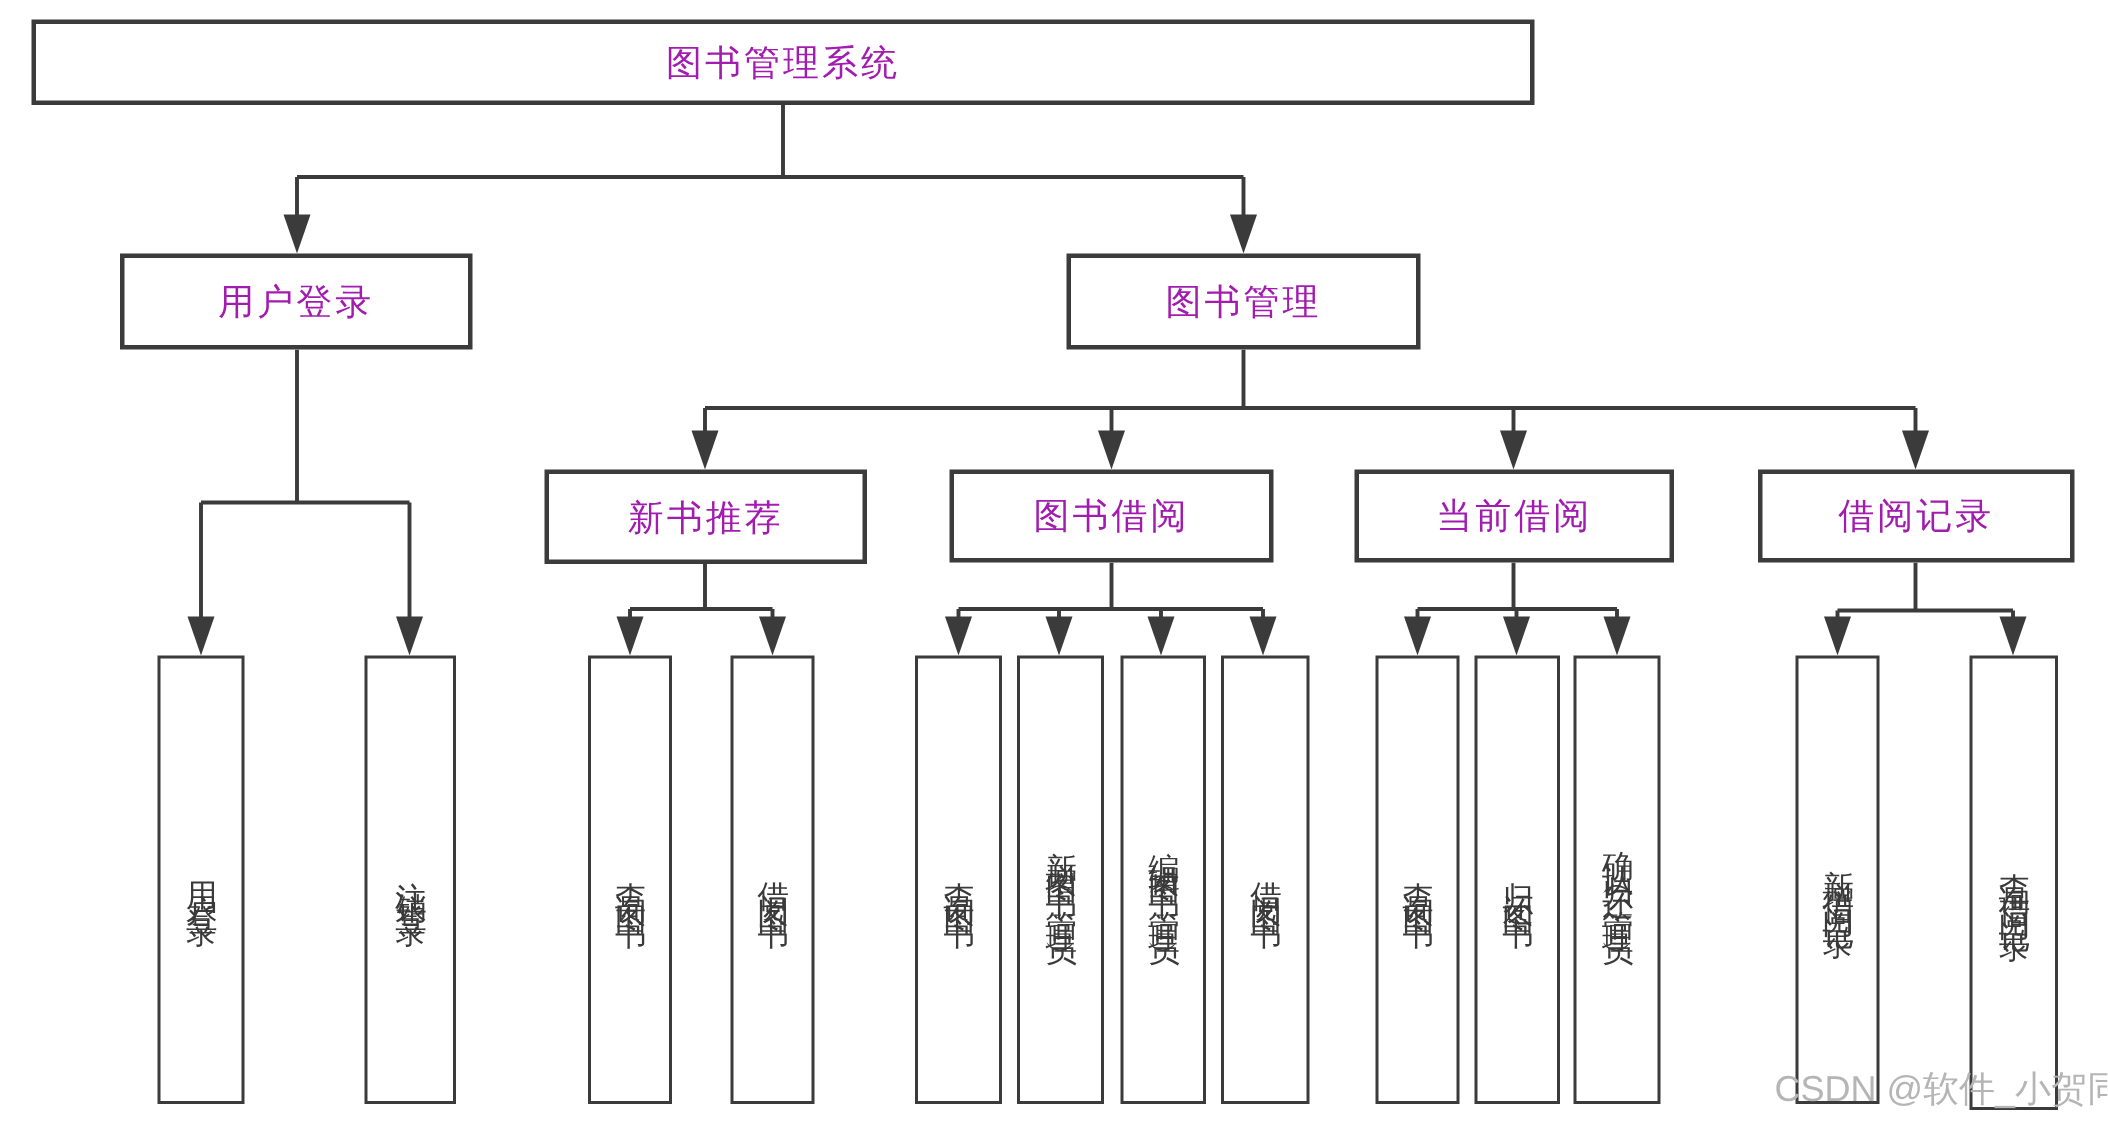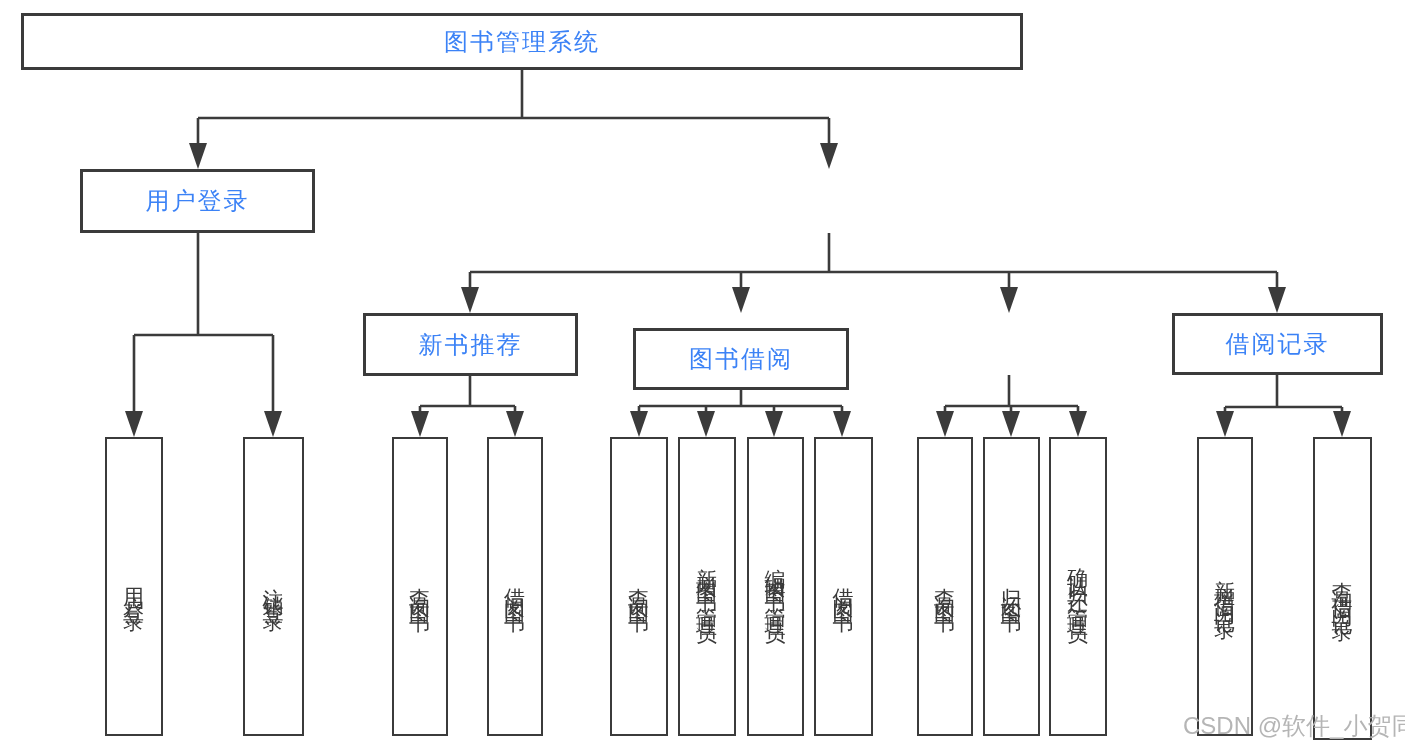--- a/index.html
+++ b/index.html
@@ -36,7 +36,7 @@
     display: flex;
     align-items: center;
     justify-content: center;
-    color: #3b82f6;
+    color: #a21caf;
     font-size: 24px;
     letter-spacing: 2px;
     box-sizing: border-box;

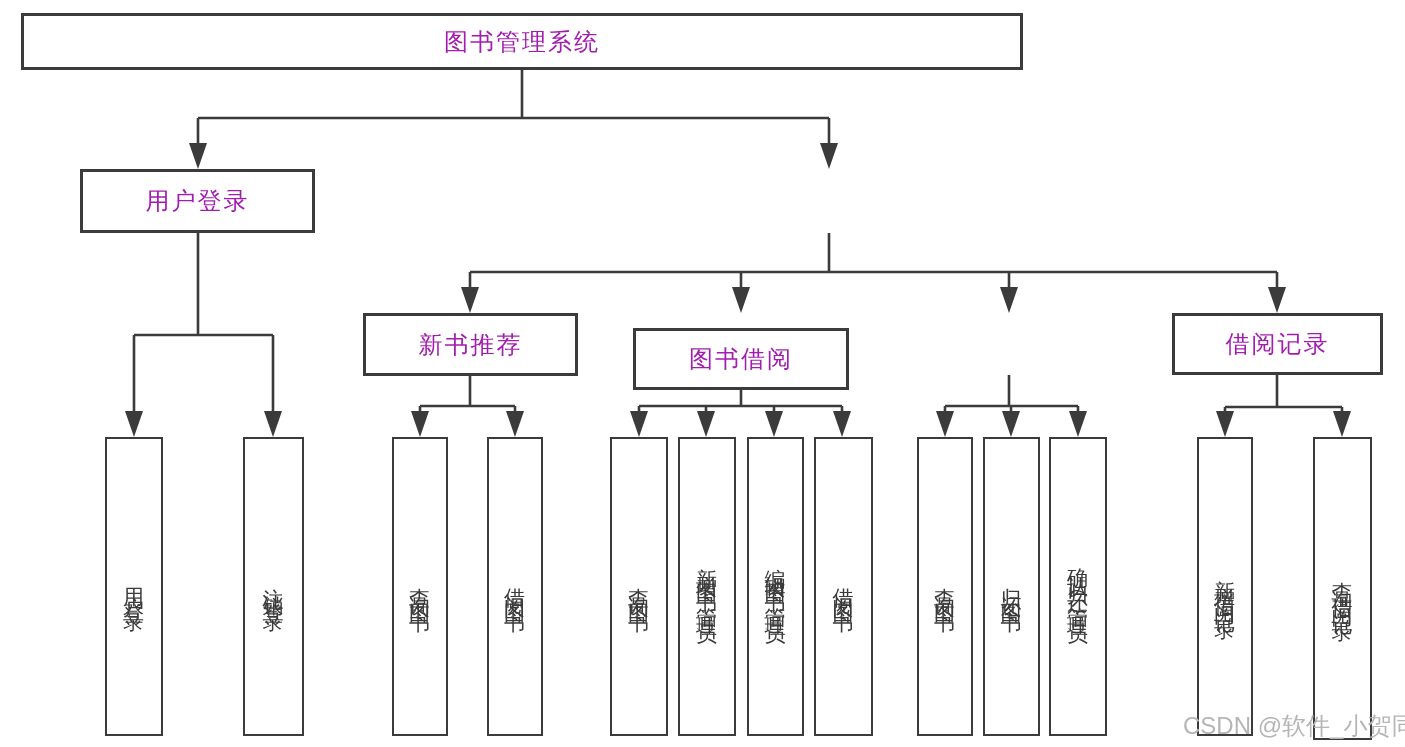--- a/index.html
+++ b/index.html
@@ -127,6 +127,7 @@
   <div class="node" style="left:21px; top:13px; width:1002px; height:57px;">图书管理系统</div>
 
   <div class="node" style="left:80px; top:169px; width:235px; height:64px;">用户登录</div>
+  <div class="node" style="left:711px; top:169px; width:236px; height:64px;">图书管理</div>
 
   <div class="node" style="left:363px; top:313px; width:215px; height:63px;">新书推荐</div>
   <div class="node" style="left:633px; top:328px; width:216px; height:62px;">图书借阅</div>

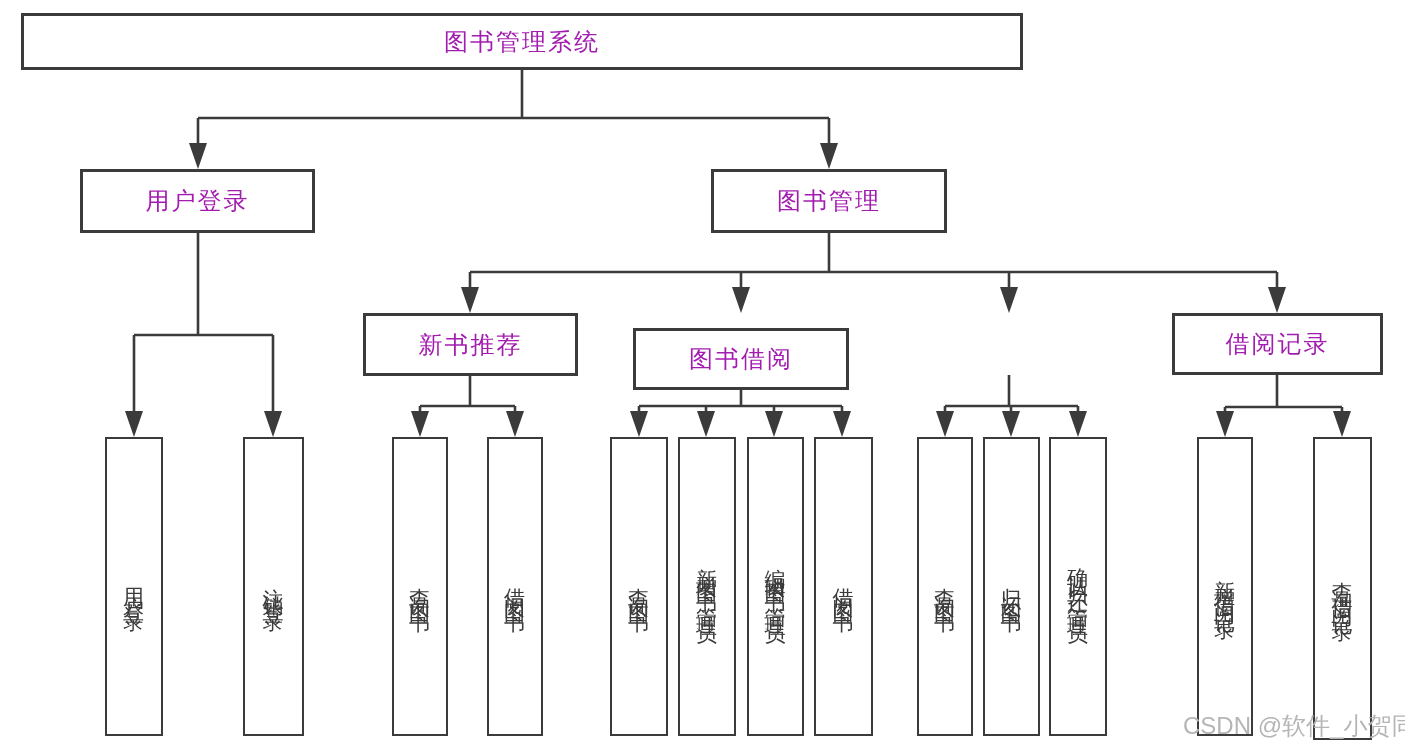--- a/index.html
+++ b/index.html
@@ -130,7 +130,7 @@
   <div class="node" style="left:711px; top:169px; width:236px; height:64px;">图书管理</div>
 
   <div class="node" style="left:363px; top:313px; width:215px; height:63px;">新书推荐</div>
-  <div class="node" style="left:633px; top:328px; width:216px; height:62px;">图书借阅</div>
+  <div class="node" style="left:633px; top:313px; width:216px; height:62px;">图书借阅</div>
   <div class="node" style="left:1172px; top:313px; width:211px; height:62px;">借阅记录</div>
 
   <div class="leaf" style="left:105px; top:437px; width:58px; height:299px;">

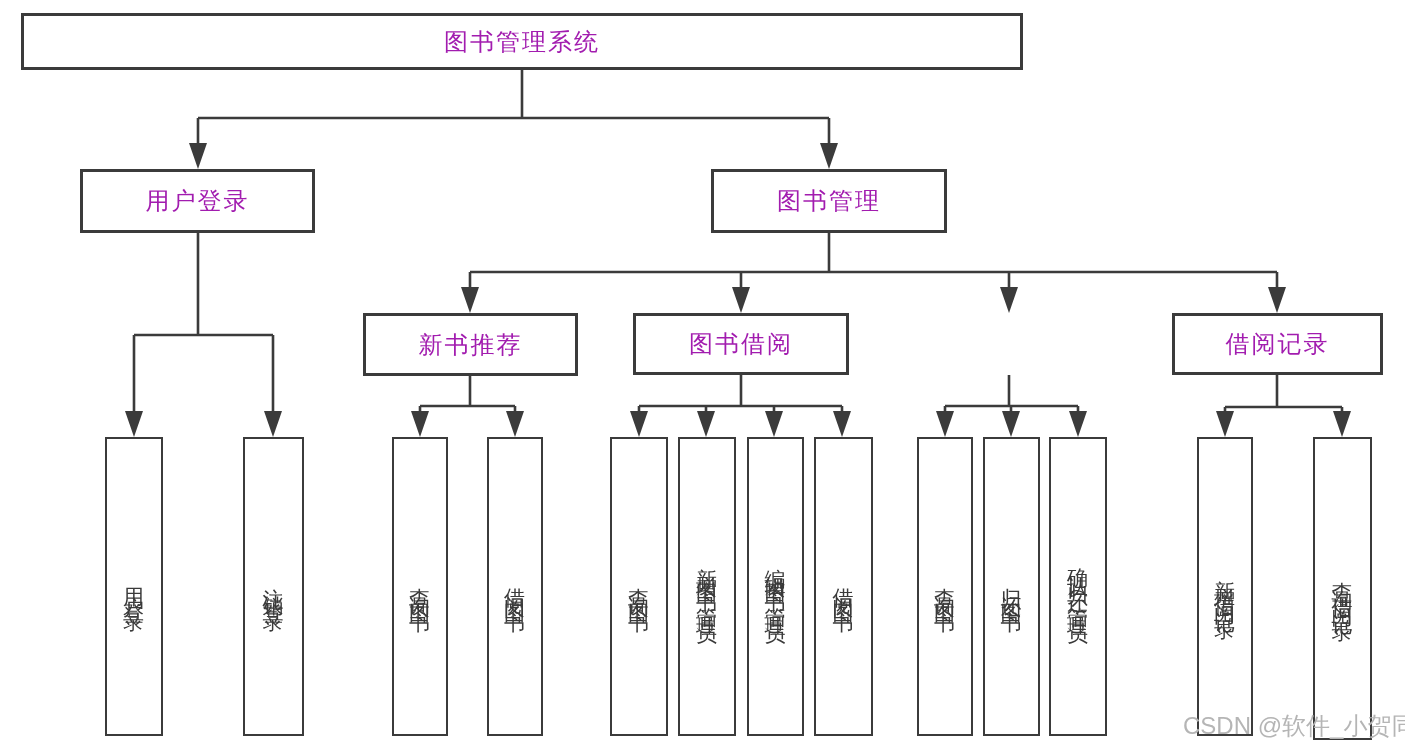--- a/index.html
+++ b/index.html
@@ -131,6 +131,7 @@
 
   <div class="node" style="left:363px; top:313px; width:215px; height:63px;">新书推荐</div>
   <div class="node" style="left:633px; top:313px; width:216px; height:62px;">图书借阅</div>
+  <div class="node" style="left:903px; top:313px; width:213px; height:62px;">当前借阅</div>
   <div class="node" style="left:1172px; top:313px; width:211px; height:62px;">借阅记录</div>
 
   <div class="leaf" style="left:105px; top:437px; width:58px; height:299px;">

